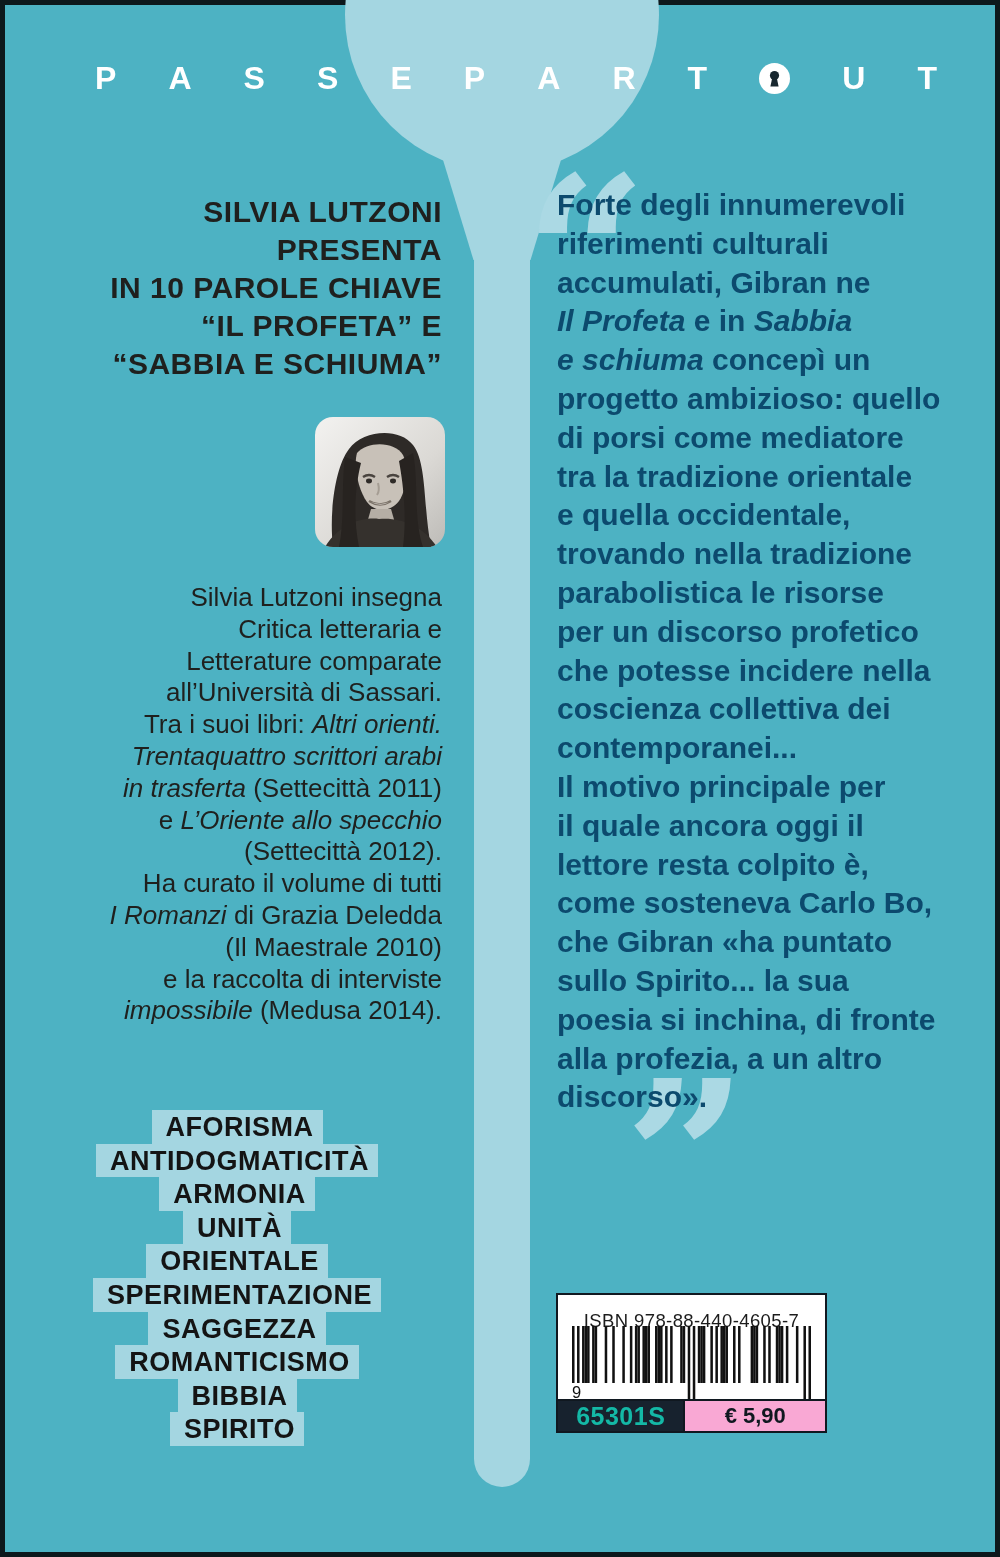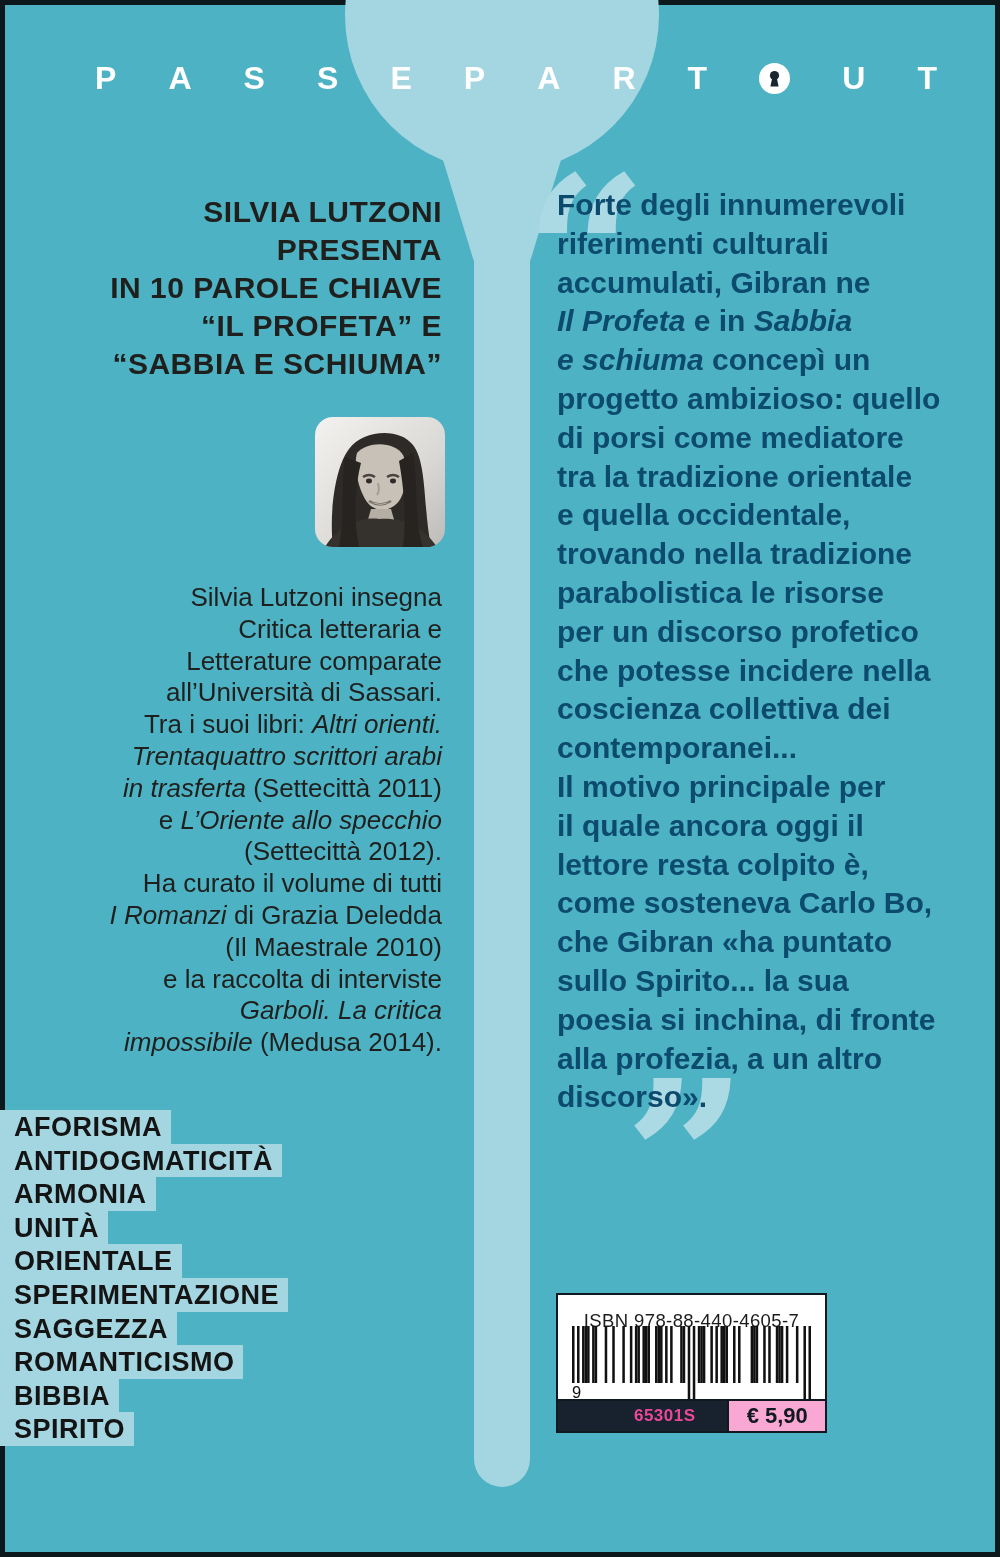--- a/index.html
+++ b/index.html
@@ -135,7 +135,6 @@
       <div><em>I Romanzi</em><span> di Grazia Deledda</span></div>
       <div><span>(Il Maestrale 2010)</span></div>
       <div><span>e la raccolta di interviste</span></div>
-      <div><em>Garboli. La critica</em></div>
       <div><em>impossibile</em><span> (Medusa 2014).</span></div>
     </div>
 

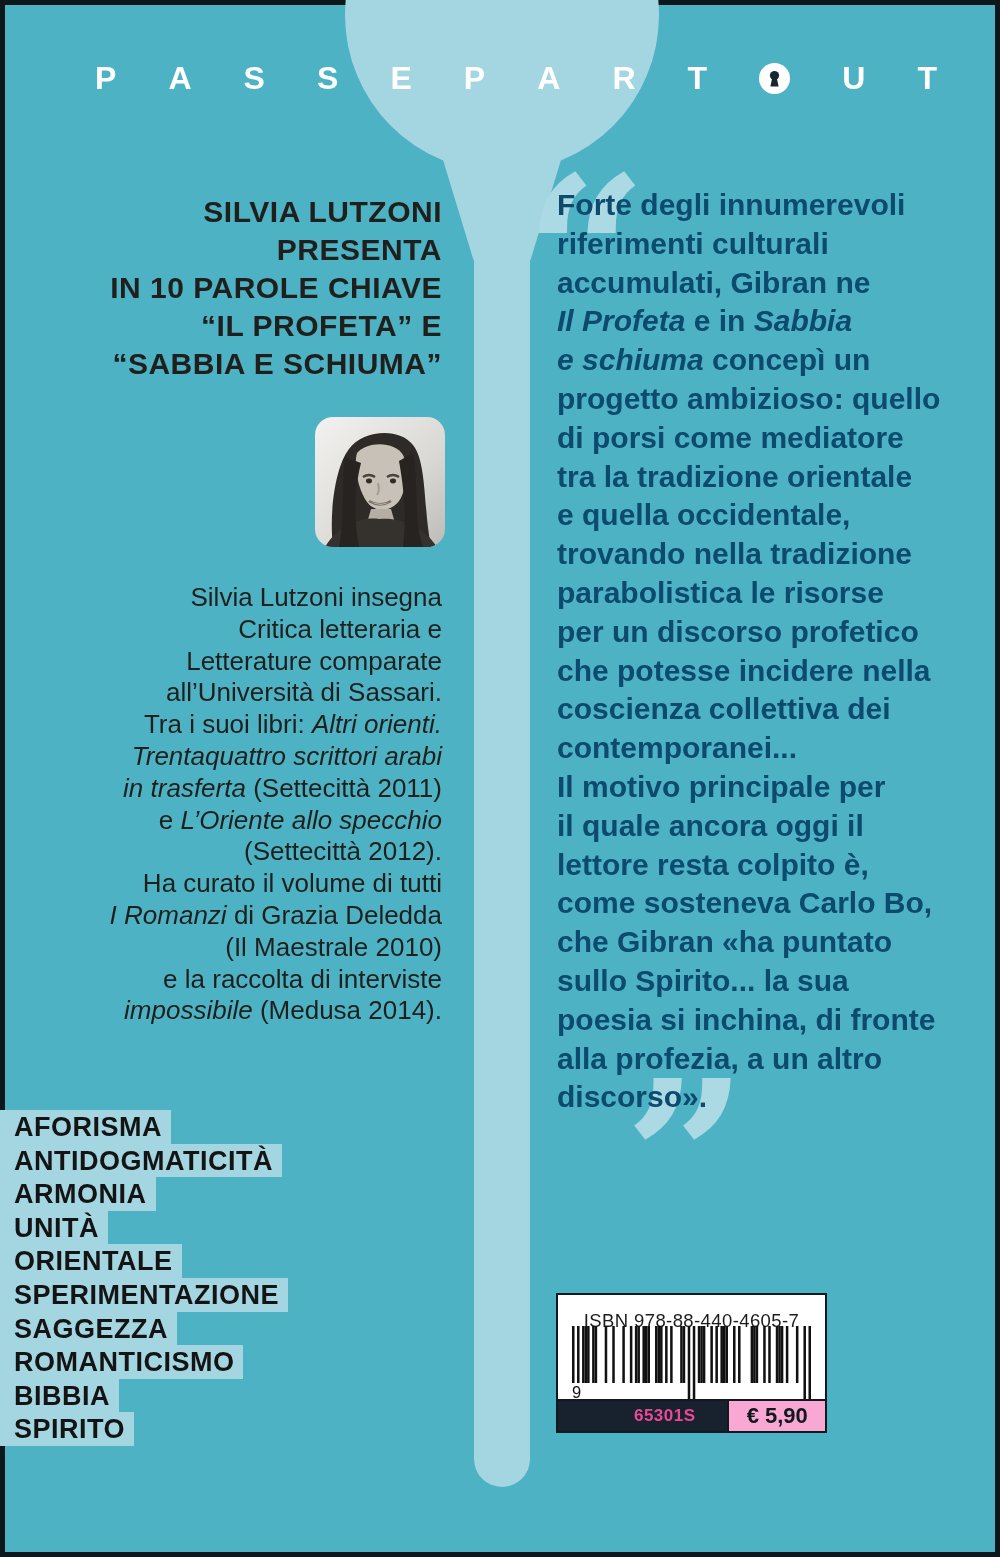--- a/index.html
+++ b/index.html
@@ -37,7 +37,7 @@
     font-size:30px;font-weight:bold;color:#0c4a6e;line-height:38.8px;}
   
   .keywords{position:absolute;left:0;top:1110px;width:474px;}
-  .kw-row{height:33.6px;text-align:left;}
+  .kw-row{height:33.6px;text-align:center;}
   .kw-row span{display:inline-block;height:100%;line-height:34px;background:#a4d6e1;
     padding:0 9px 0 14px;font-size:27px;font-weight:bold;color:#141414;letter-spacing:.5px;}
   

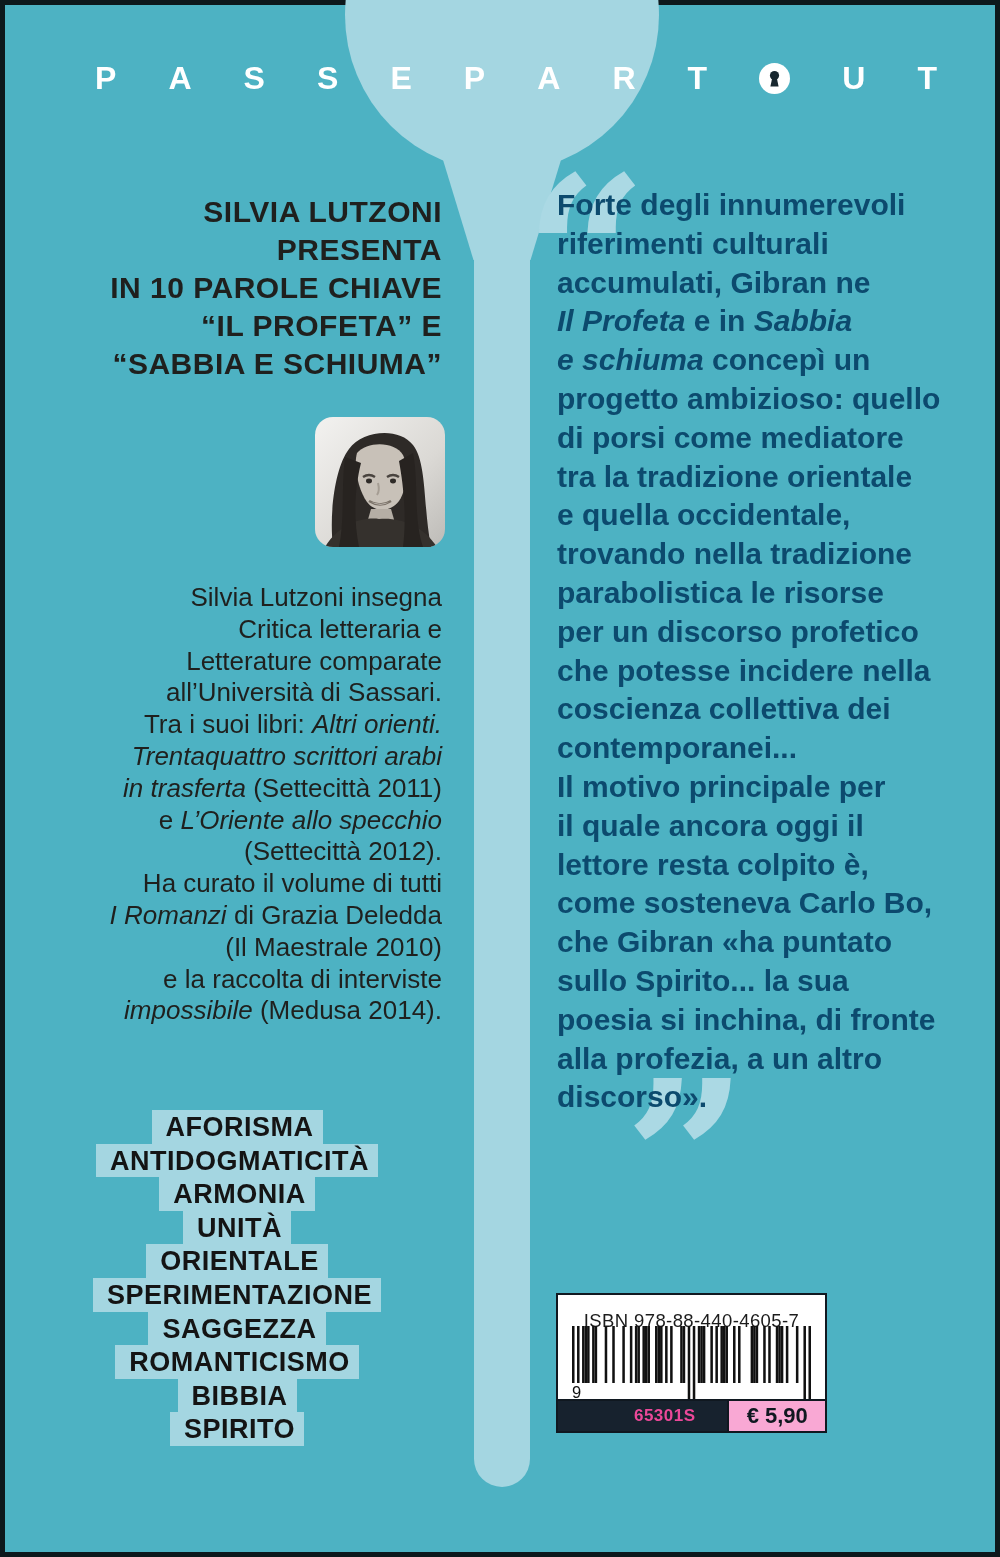--- a/index.html
+++ b/index.html
@@ -51,8 +51,8 @@
   .bc-digits .grp{flex:1;text-align:center;margin-top:24px;}
   .bc-digits .grp i{font-style:normal;background:#fff;padding:0 3px;letter-spacing:3px;}
   .strip{position:absolute;left:0;right:0;bottom:0;height:30px;display:flex;border-top:2px solid #101820;}
-  .strip .code{width:47%;background:#17222e;color:#ec4899;font-weight:bold;font-size:17px;
-    display:flex;align-items:center;justify-content:center;letter-spacing:.5px;padding-left:44px;}
+  .strip .code{width:47%;background:#17222e;color:#14b8a6;font-weight:bold;font-size:25px;
+    display:flex;align-items:center;justify-content:center;letter-spacing:.5px;}
   .strip .price{flex:1;background:#f9a8d4;color:#101820;font-weight:bold;font-size:22px;
     display:flex;align-items:center;justify-content:center;border-left:2px solid #101820;}
 </style>

